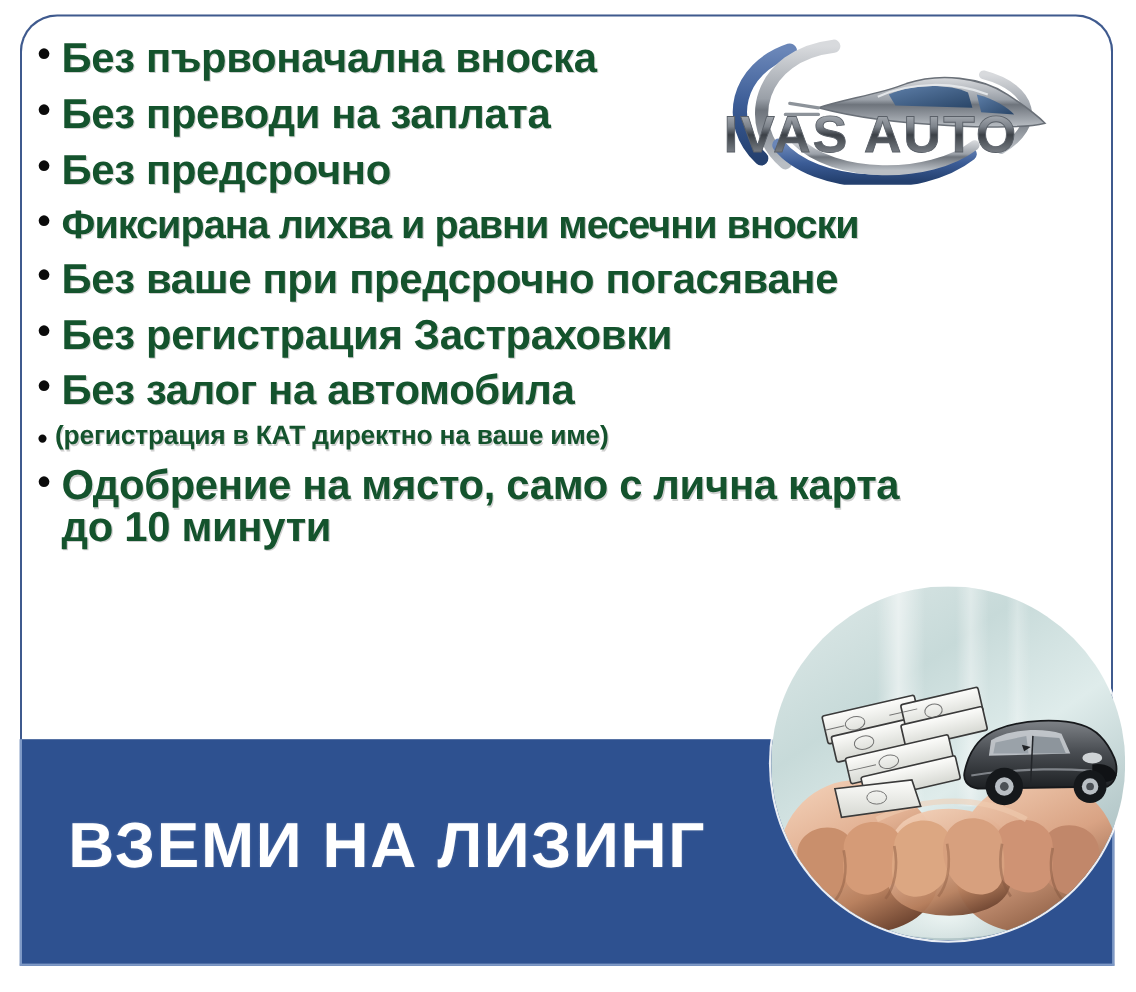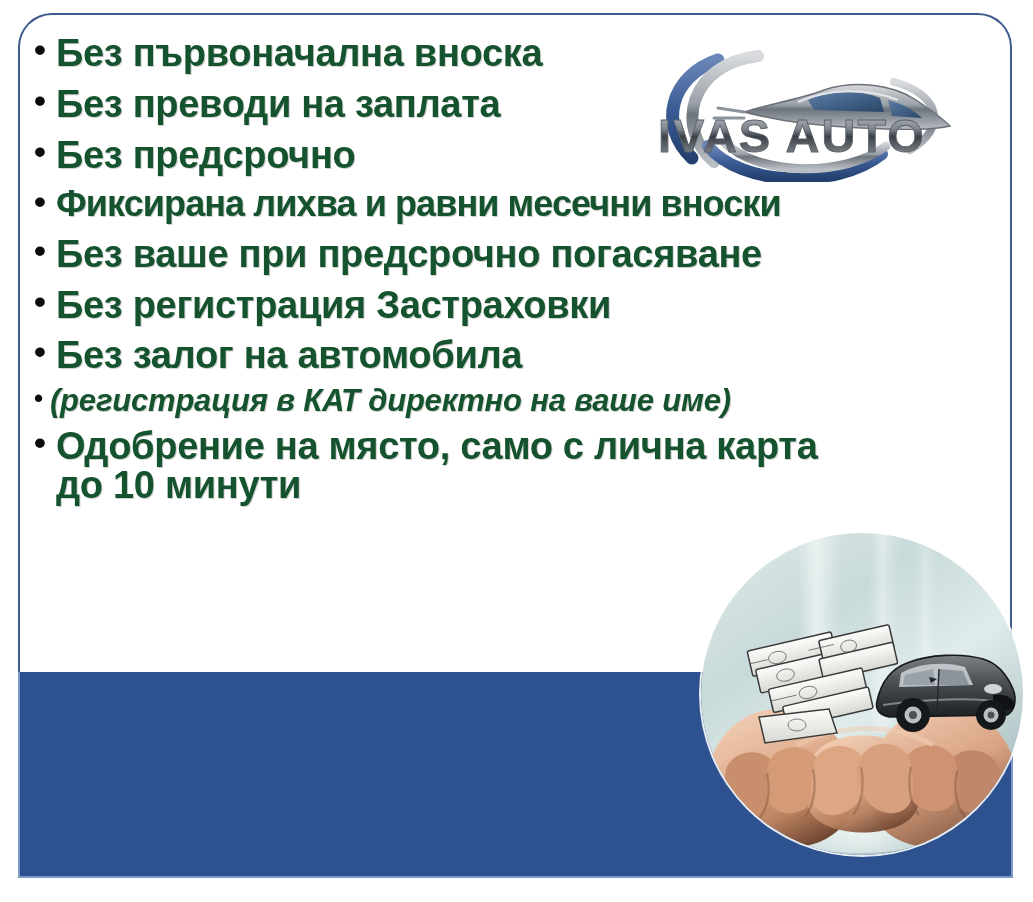--- a/index.html
+++ b/index.html
@@ -88,7 +88,7 @@
   #logo {
     position: absolute;
     left: 648px;
-    top: 42px;
+    top: 28px;
     width: 330px;
     height: 140px;
     z-index: 6;

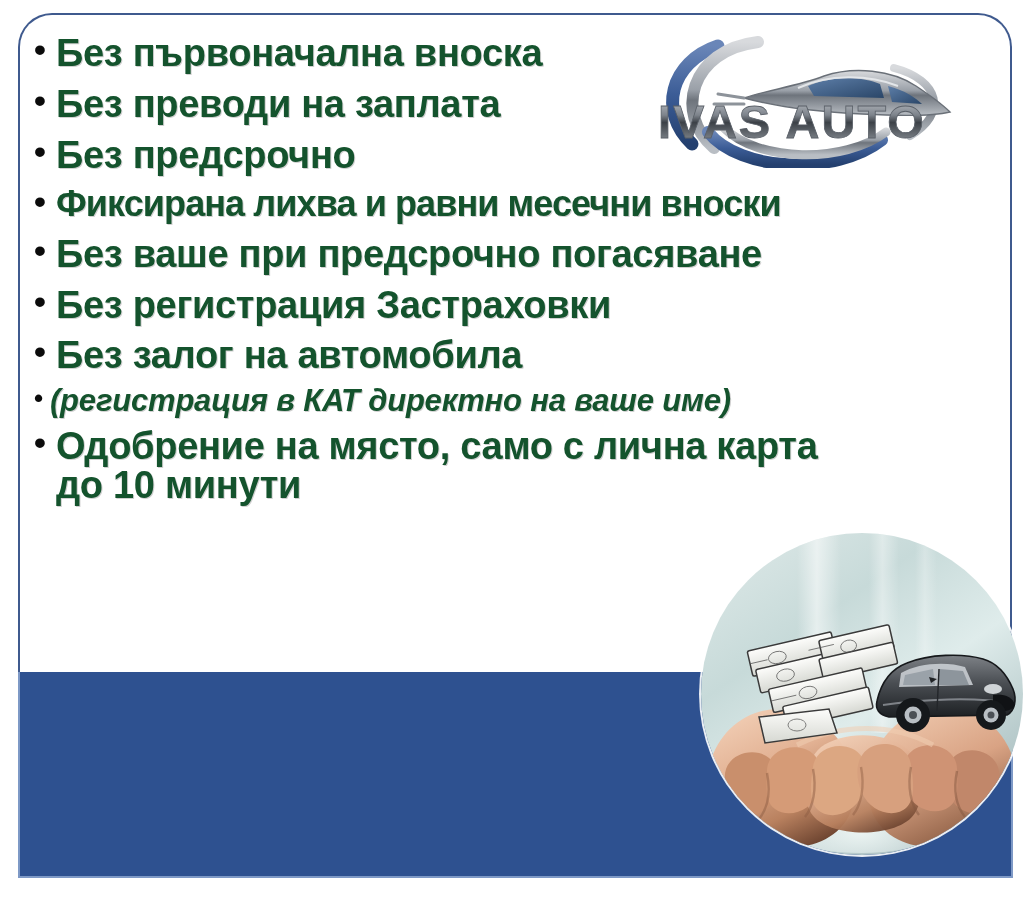--- a/index.html
+++ b/index.html
@@ -79,7 +79,7 @@
   
   .sz-xl   .bullet-text { font-size: 38px; }
   .sz-wide .bullet-text { font-size: 36px; letter-spacing: -0.9px; }
-  .sz-sm   .bullet-text { font-size: 31px; letter-spacing: -0.2px; font-style: italic; }
+  .sz-sm   .bullet-text { font-size: 24px; letter-spacing: -0.2px; }
   .sz-sm   .bullet-dot  { font-size: 26px; width: 16px; line-height: 1.05; }
 
   .bullet-row.tight { margin-bottom: 10px; }

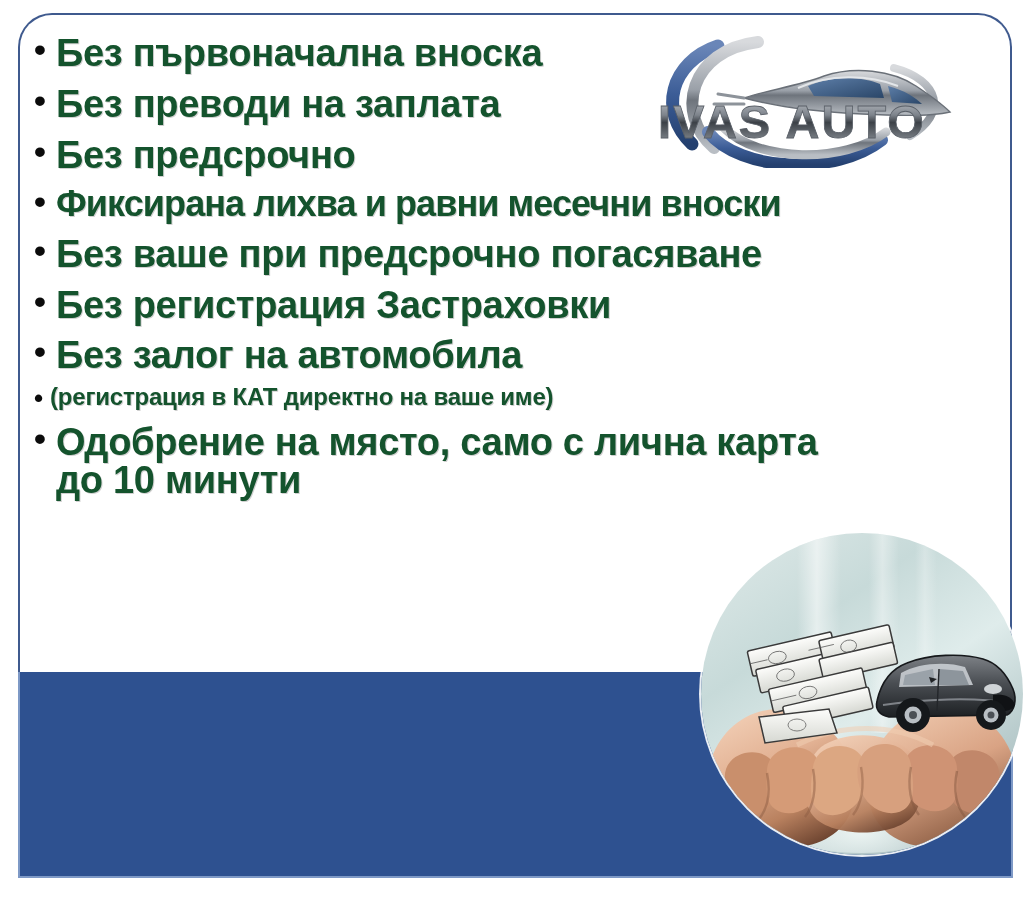--- a/index.html
+++ b/index.html
@@ -250,6 +250,7 @@
   </div>
 
   <div id="banner"></div>
+  <div id="banner-text">ВЗЕМИ НА ЛИЗИНГ</div>
 
   <div id="photo-circle">
     <svg viewBox="0 0 322 322" xmlns="http://www.w3.org/2000/svg">

